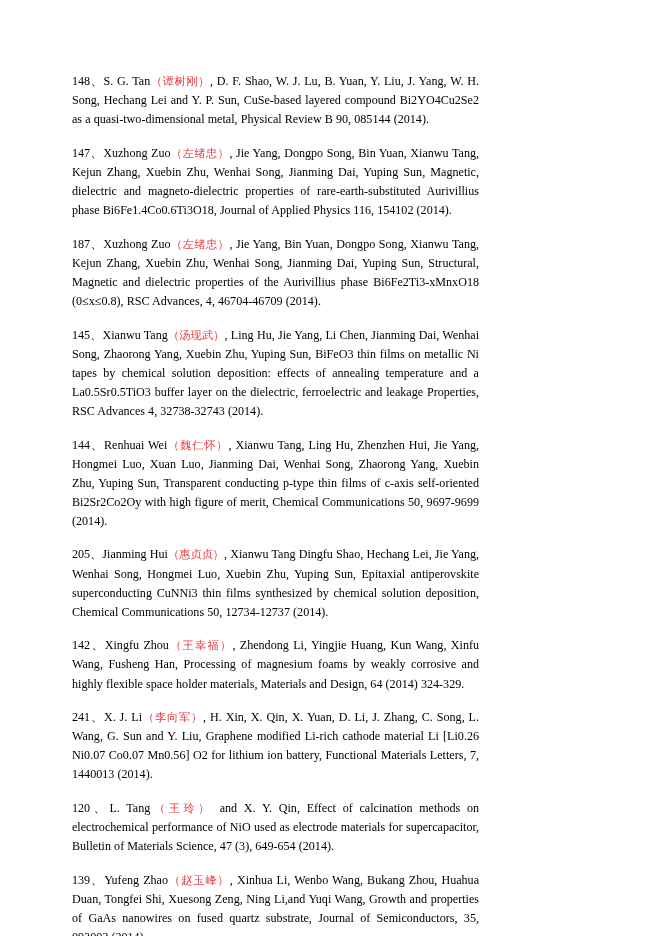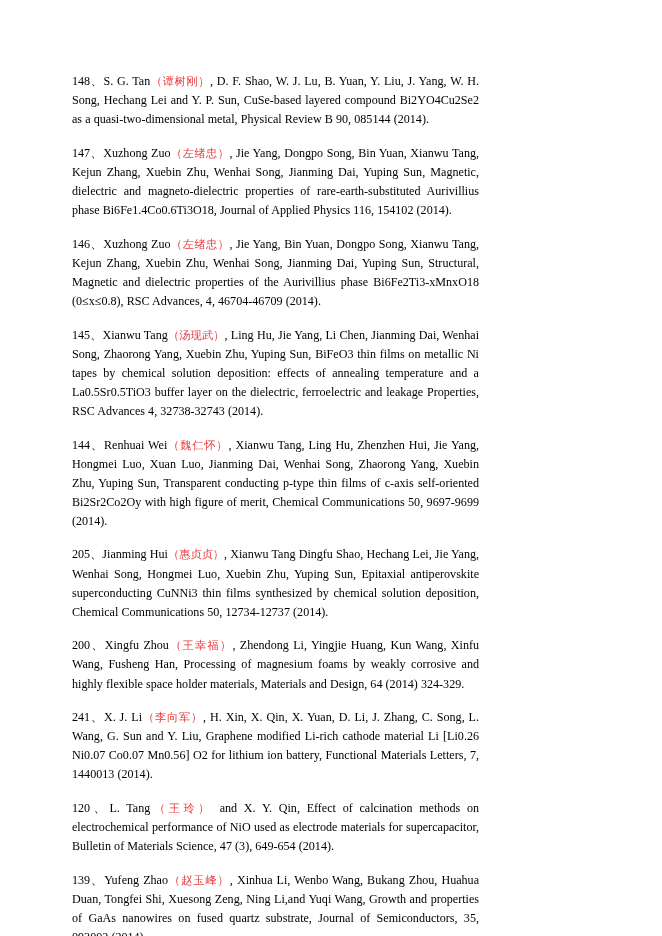--- a/index.html
+++ b/index.html
@@ -56,7 +56,7 @@
 
     <p class="ref-entry"><span class="num">147</span><span>、</span><span>Xuzhong Zuo</span><span class="cn-name">（左绪忠）</span><span>, Jie Yang, Dongpo Song, Bin Yuan, Xianwu Tang, Kejun Zhang, Xuebin Zhu, Wenhai Song, Jianming Dai, Yuping Sun, Magnetic, dielectric and magneto-dielectric properties of rare-earth-substituted Aurivillius phase Bi6Fe1.4Co0.6Ti3O18, Journal of Applied Physics 116, 154102 (2014).</span></p>
 
-    <p class="ref-entry"><span class="num">146</span><span>、</span><span>Xuzhong Zuo</span><span class="cn-name">（左绪忠）</span><span>, Jie Yang, Bin Yuan, Dongpo Song, Xianwu Tang, Kejun Zhang, Xuebin Zhu, Wenhai Song, Jianming Dai, Yuping Sun, Structural, Magnetic and dielectric properties of the Aurivillius phase Bi6Fe2Ti3-xMnxO18 (0≤x≤0.8), RSC Advances, 4, 46704-46709 (2014).</span></p>
+    <p class="ref-entry"><span class="num">187</span><span>、</span><span>Xuzhong Zuo</span><span class="cn-name">（左绪忠）</span><span>, Jie Yang, Bin Yuan, Dongpo Song, Xianwu Tang, Kejun Zhang, Xuebin Zhu, Wenhai Song, Jianming Dai, Yuping Sun, Structural, Magnetic and dielectric properties of the Aurivillius phase Bi6Fe2Ti3-xMnxO18 (0≤x≤0.8), RSC Advances, 4, 46704-46709 (2014).</span></p>
 
     <p class="ref-entry"><span class="num">145</span><span>、</span><span>Xianwu Tang</span><span class="cn-name">（汤现武）</span><span>, Ling Hu, Jie Yang, Li Chen, Jianming Dai, Wenhai Song, Zhaorong Yang, Xuebin Zhu, Yuping Sun, BiFeO3 thin films on metallic Ni tapes by chemical solution deposition: effects of annealing temperature and a La0.5Sr0.5TiO3 buffer layer on the dielectric, ferroelectric and leakage Properties, RSC Advances 4, 32738-32743 (2014).</span></p>
 

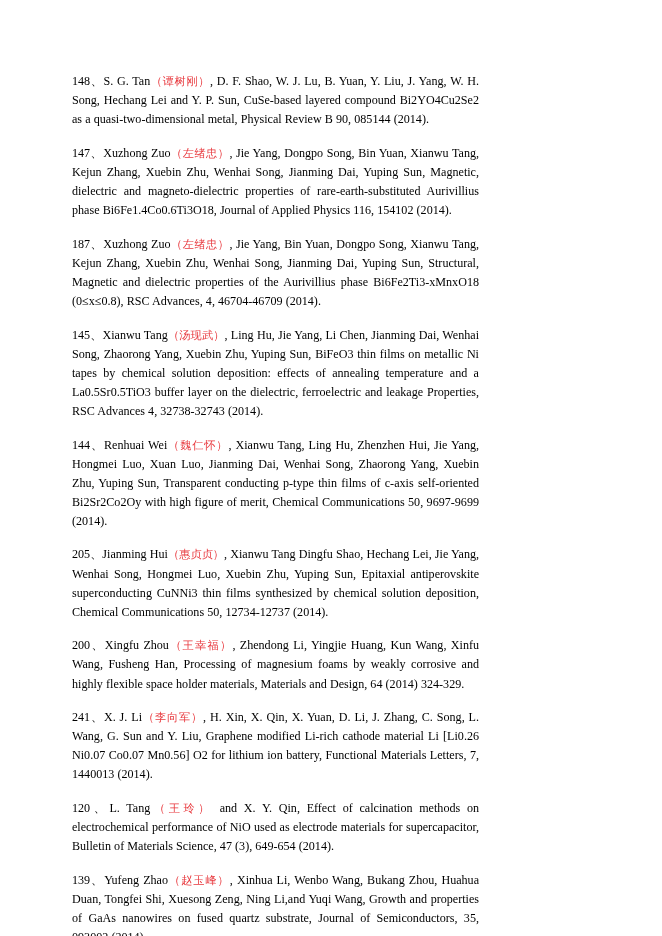--- a/index.html
+++ b/index.html
@@ -64,7 +64,7 @@
 
     <p class="ref-entry"><span class="num">205</span><span>、</span><span>Jianming Hui</span><span class="cn-name">（惠贞贞）</span><span>, Xianwu Tang   Dingfu Shao, Hechang Lei, Jie Yang, Wenhai Song, Hongmei Luo, Xuebin Zhu, Yuping Sun, Epitaxial antiperovskite superconducting CuNNi3 thin films synthesized by chemical solution deposition, Chemical Communications 50, 12734-12737 (2014).</span></p>
 
-    <p class="ref-entry"><span class="num">200</span><span>、</span><span>Xingfu Zhou</span><span class="cn-name">（王幸福）</span><span>, Zhendong Li, Yingjie Huang, Kun Wang, Xinfu Wang, Fusheng Han, Processing of magnesium foams by weakly corrosive and highly flexible space holder materials, Materials and Design, 64 (2014) 324-329.</span></p>
+    <p class="ref-entry"><span class="num">142</span><span>、</span><span>Xingfu Zhou</span><span class="cn-name">（王幸福）</span><span>, Zhendong Li, Yingjie Huang, Kun Wang, Xinfu Wang, Fusheng Han, Processing of magnesium foams by weakly corrosive and highly flexible space holder materials, Materials and Design, 64 (2014) 324-329.</span></p>
 
     <p class="ref-entry"><span class="num">241</span><span>、</span><span>X. J. Li</span><span class="cn-name">（李向军）</span><span>, H. Xin, X. Qin, X. Yuan, D. Li, J. Zhang, C. Song, L. Wang, G. Sun and Y. Liu, Graphene modified Li-rich cathode material Li [Li0.26 Ni0.07 Co0.07 Mn0.56] O2 for lithium ion battery, Functional Materials Letters, 7, 1440013 (2014).</span></p>
 

